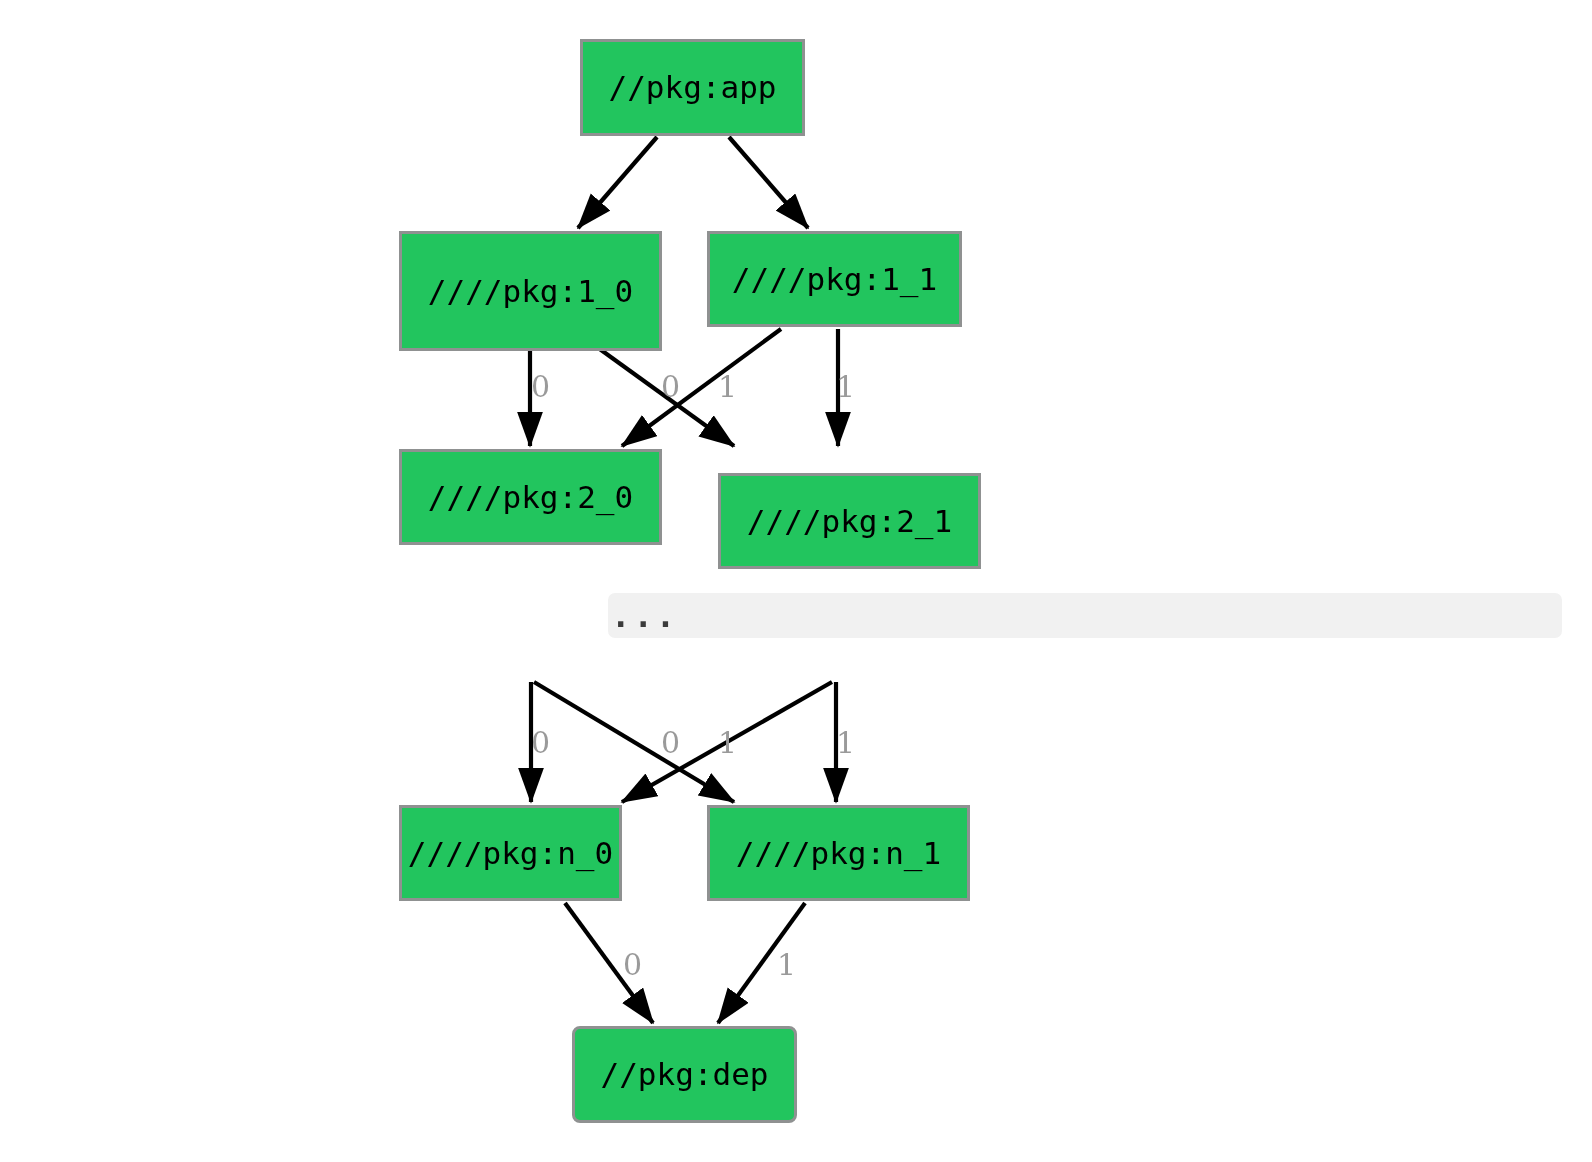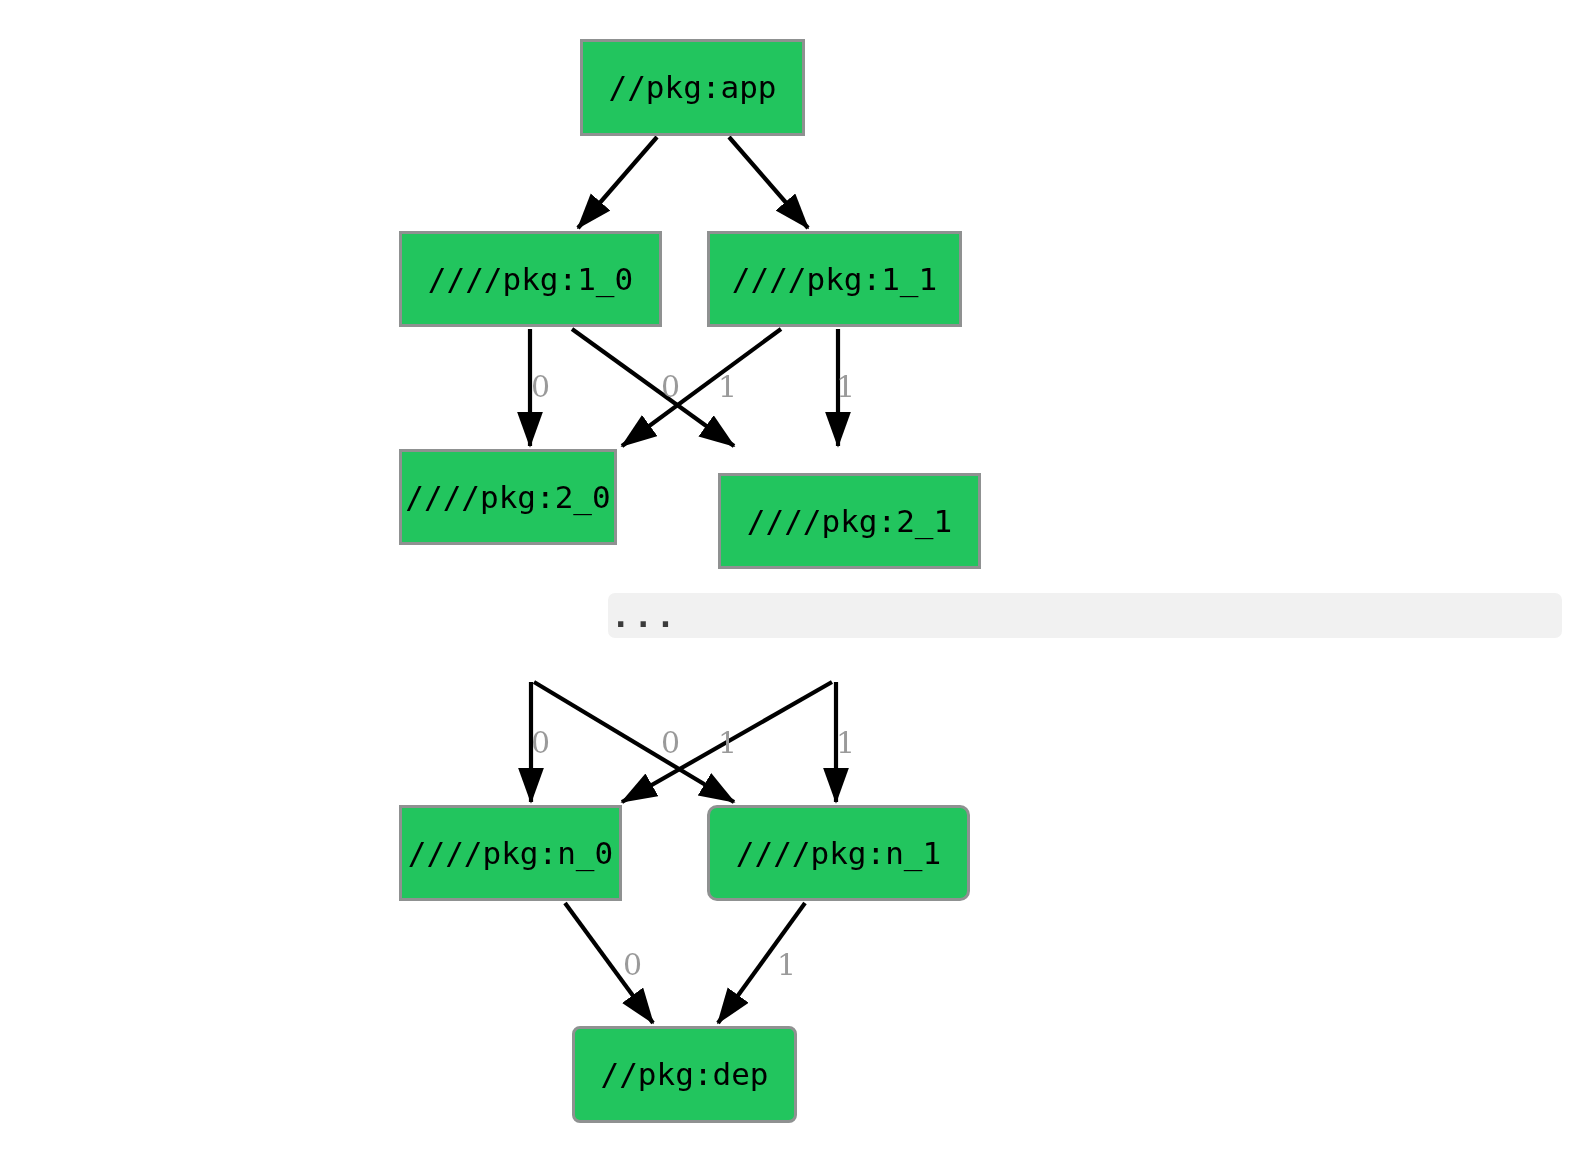--- a/index.html
+++ b/index.html
@@ -103,7 +103,7 @@
   <div class="node-box" style="left: 580px; top: 39px; width: 225px; height: 97px;">
     <span class="node-label">//pkg:app</span>
   </div>
-  <div class="node-box" style="left: 399px; top: 231px; width: 263px; height: 96px;">
+  <div class="node-box" style="left: 399px; top: 231px; width: 263px; height: 120px;">
     <span class="node-label">////pkg:1_0</span>
   </div>
   <div class="node-box" style="left: 707px; top: 231px; width: 255px; height: 96px;">

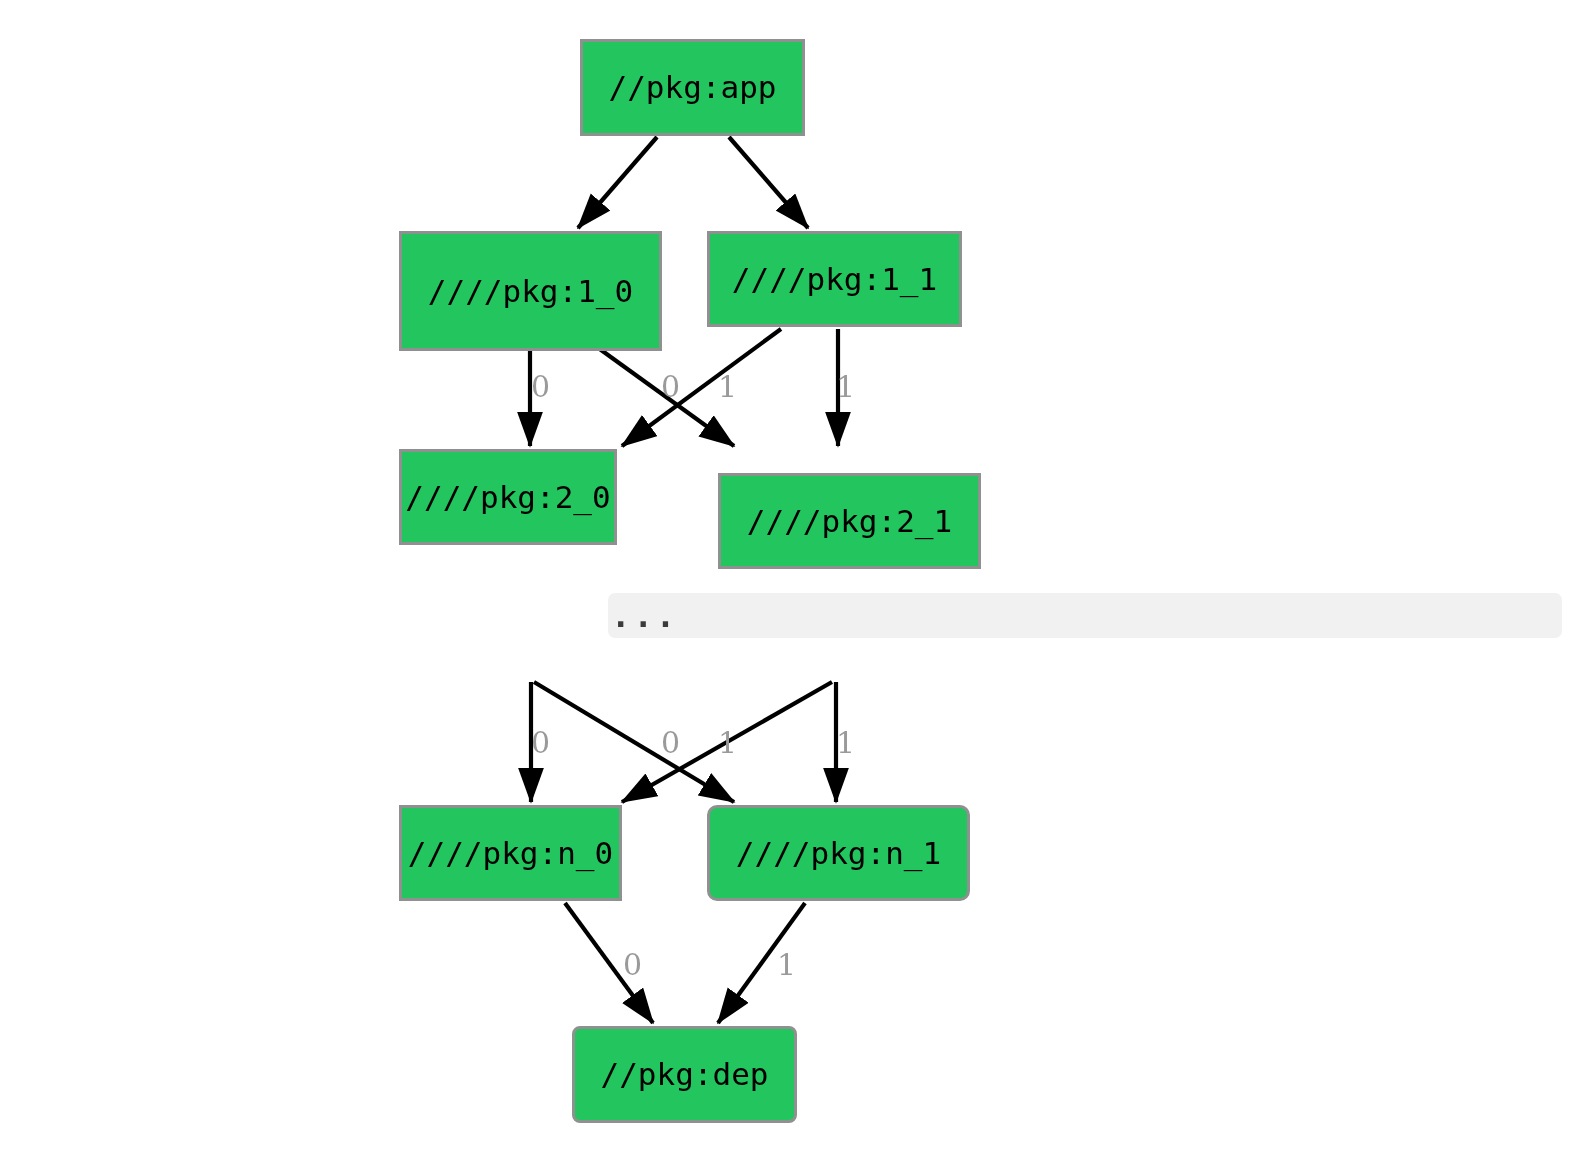--- a/index.html
+++ b/index.html
@@ -109,7 +109,7 @@
   <div class="node-box" style="left: 707px; top: 231px; width: 255px; height: 96px;">
     <span class="node-label">////pkg:1_1</span>
   </div>
-  <div class="node-box" style="left: 399px; top: 449px; width: 218px; height: 96px; text-align: right;">
+  <div class="node-box" style="left: 399px; top: 449px; width: 263px; height: 96px; text-align: right;">
     <span class="node-label">////pkg:2_0</span>
   </div>
   <div class="node-box" style="left: 718px; top: 449px; width: 263px; height: 96px; margin-top: 24px;">

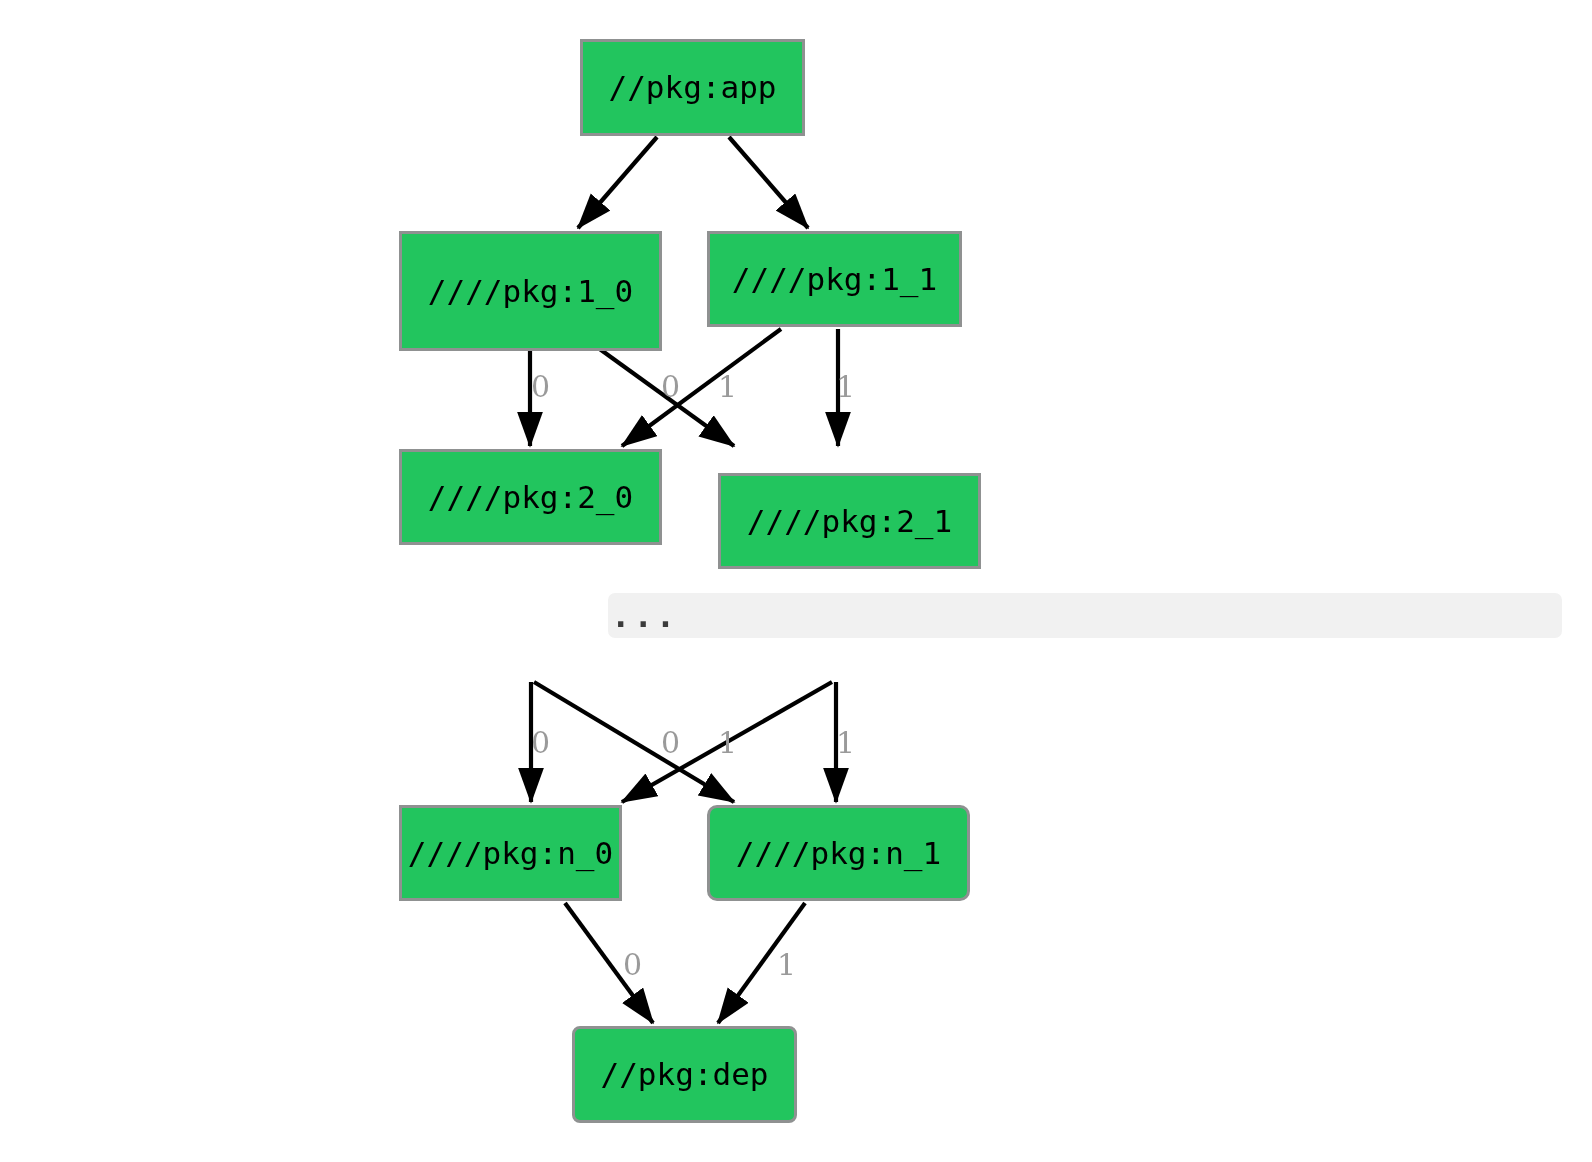--- a/index.html
+++ b/index.html
@@ -118,7 +118,7 @@
   <div class="node-box" style="left: 399px; top: 805px; width: 223px; height: 96px;">
     <span class="node-label">////pkg:n_0</span>
   </div>
-  <div class="node-box" style="left: 707px; top: 805px; width: 263px; height: 96px; border-radius: 10px;">
+  <div class="node-box" style="left: 707px; top: 805px; width: 263px; height: 96px;">
     <span class="node-label">////pkg:n_1</span>
   </div>
   <div class="node-box" style="left: 572px; top: 1026px; width: 225px; height: 97px; border-radius: 8px;">

